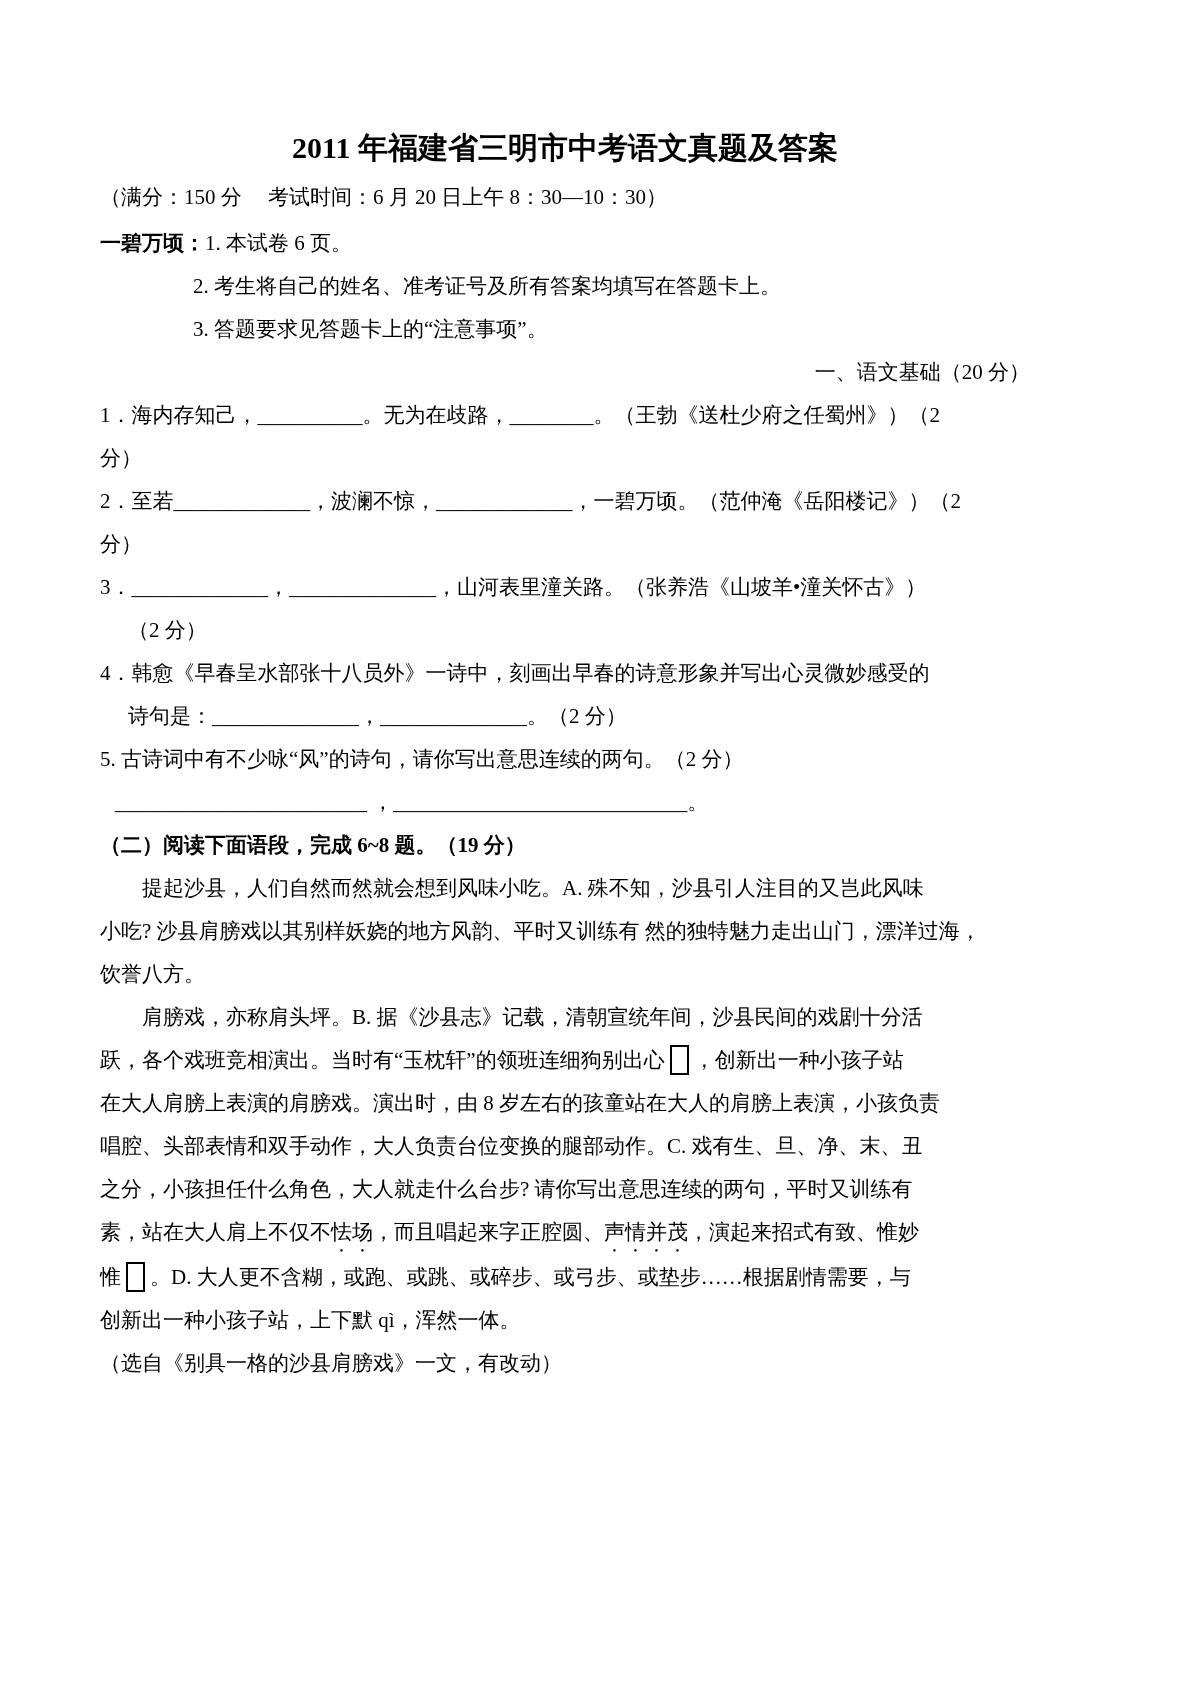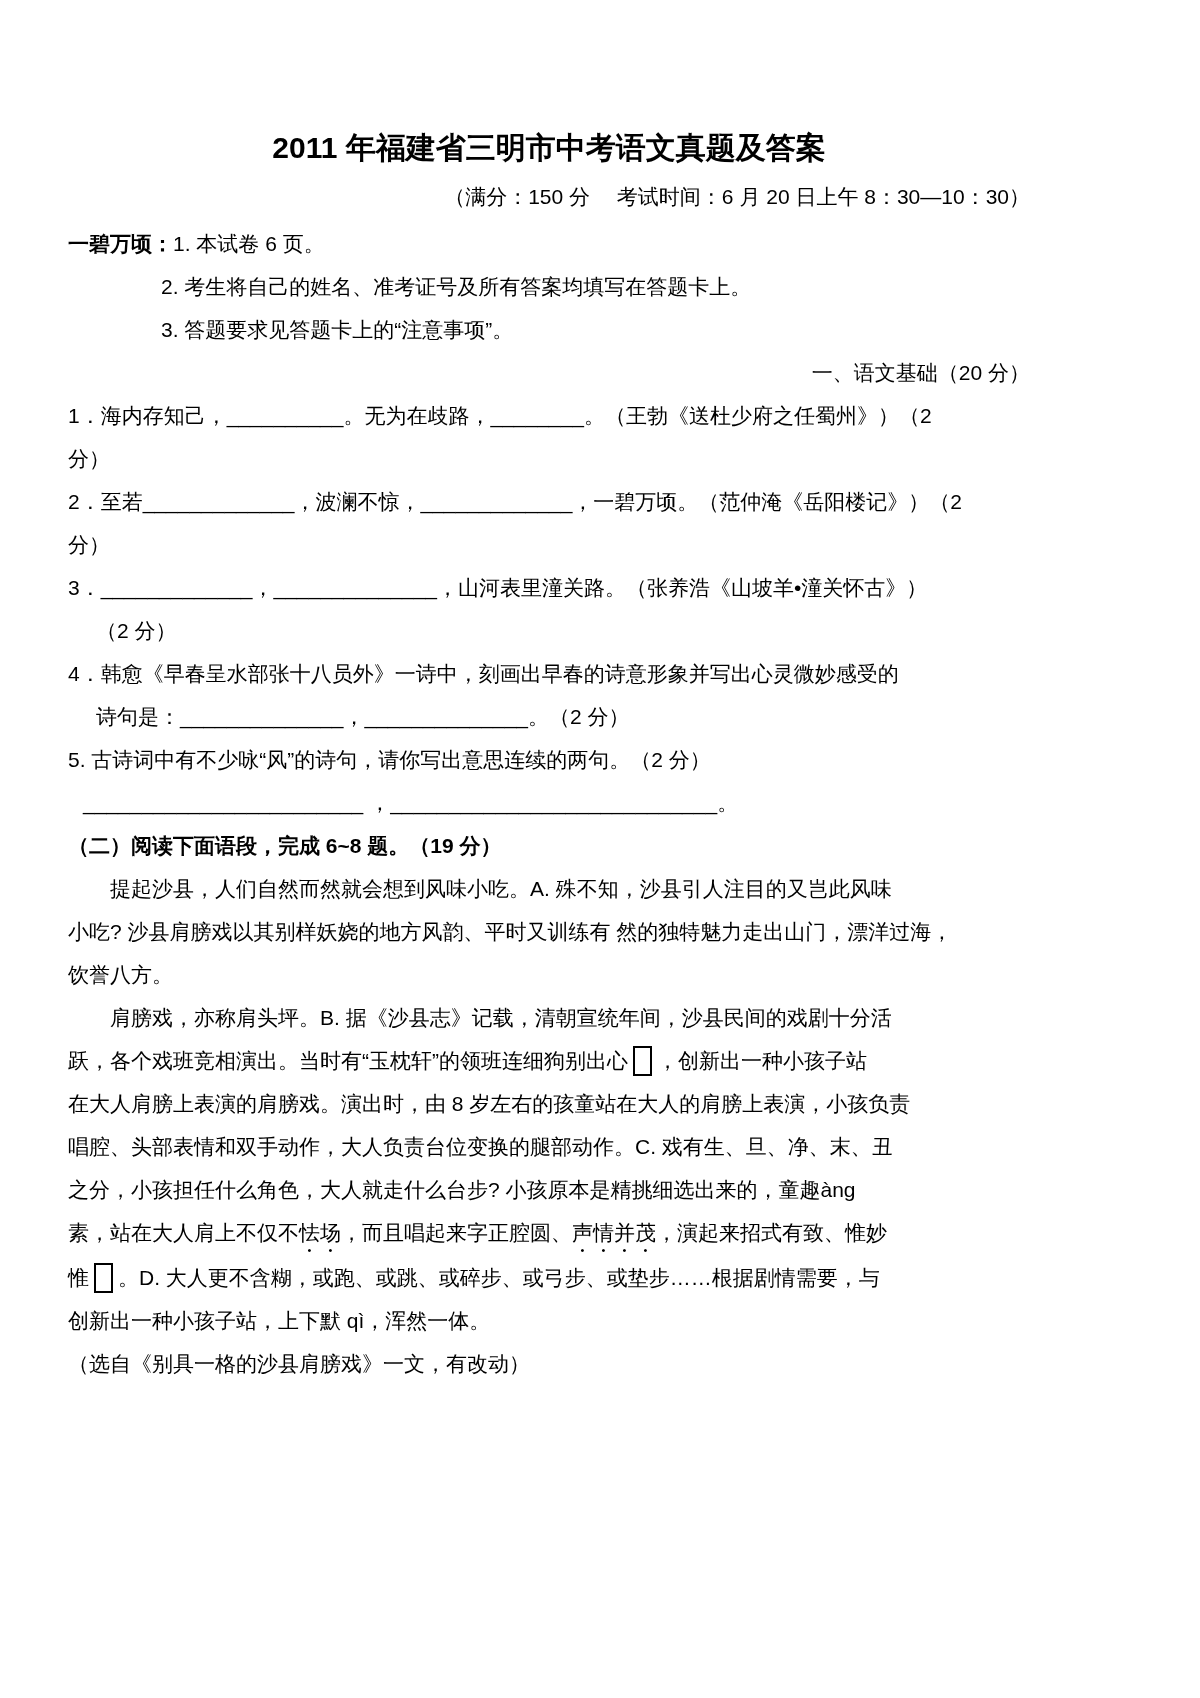--- a/index.html
+++ b/index.html
@@ -10,9 +10,9 @@
     height: 1698px;
     background: #ffffff;
     color: #000000;
-    font-family: Liberation Sans, sans-serif;
+    font-family: Liberation Serif, serif;
     font-size: 21px;
-    padding: 128px 170px 0 68px;
+    padding: 128px 170px 0 100px;
     overflow: hidden;
   }
   .title {

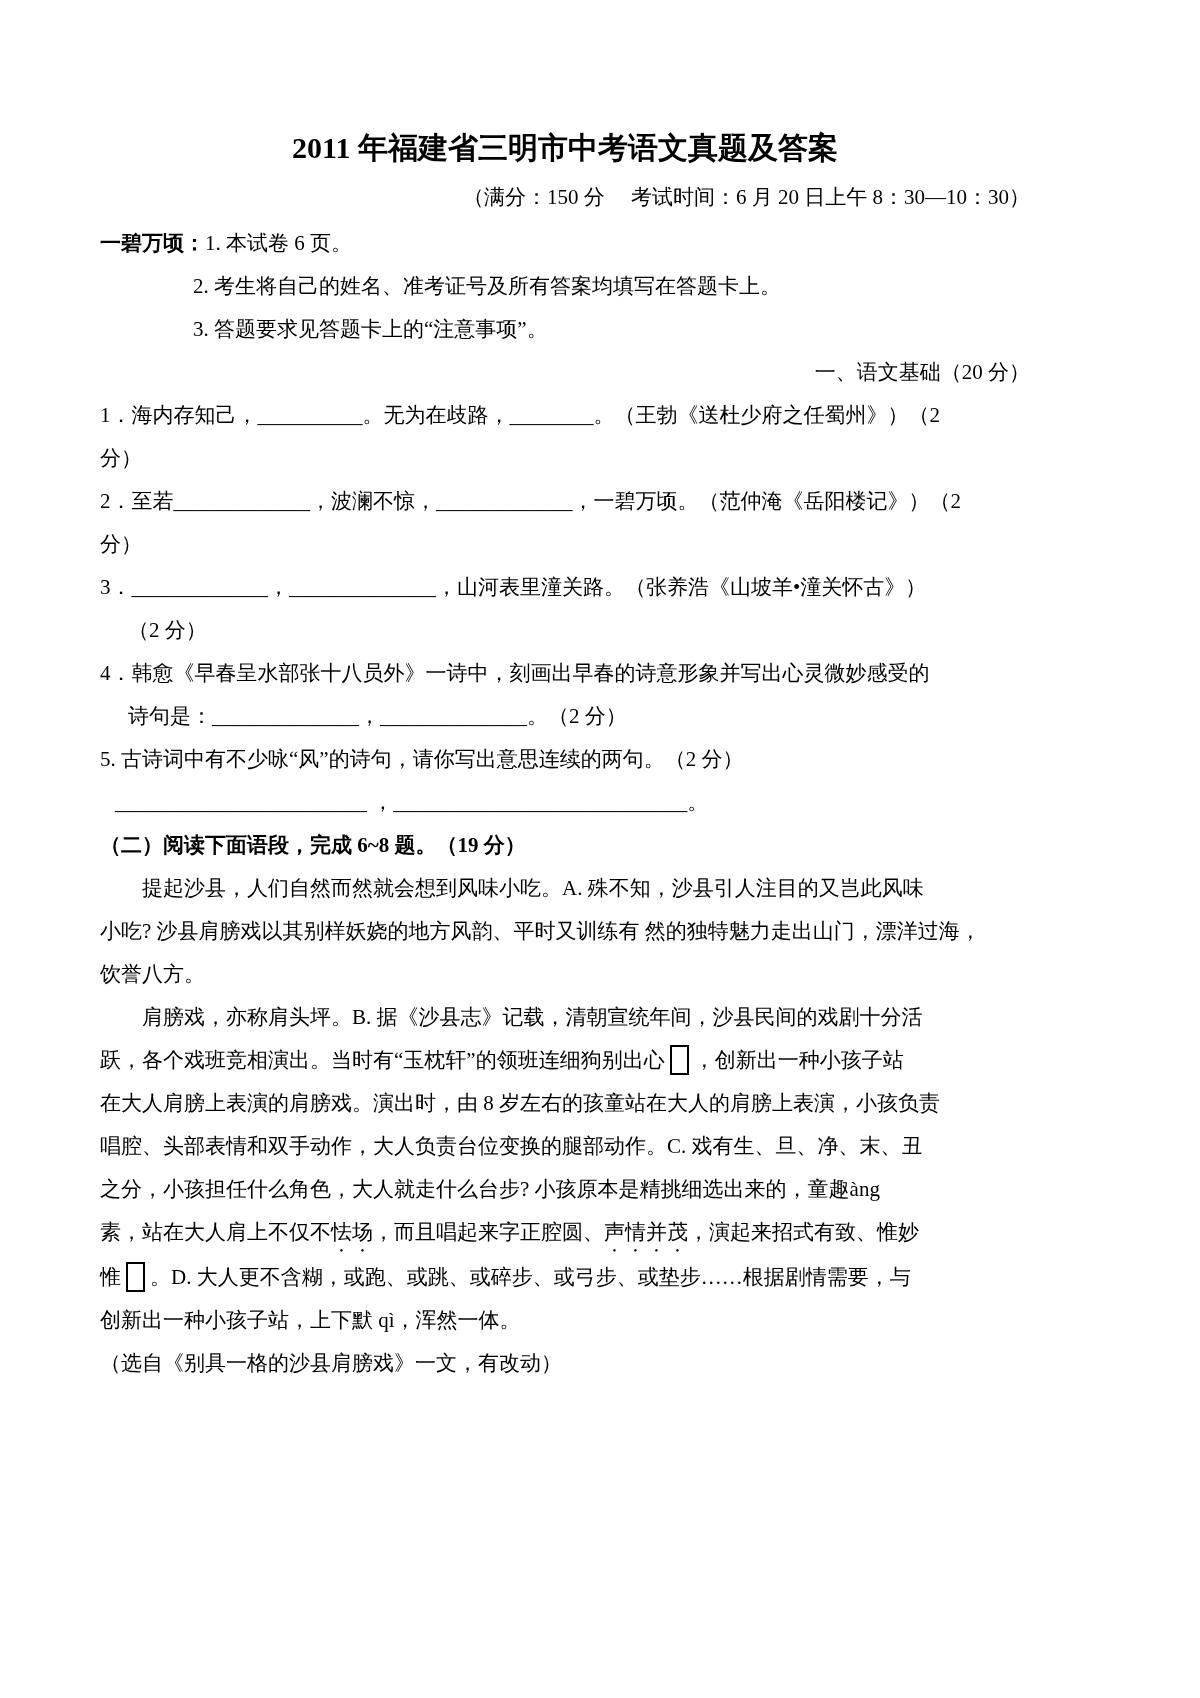--- a/index.html
+++ b/index.html
@@ -24,7 +24,7 @@
   }
   .subtitle {
     margin-top: 14px;
-    text-align: right;
+    text-align: left;
     line-height: 30px;
   }
   .line {

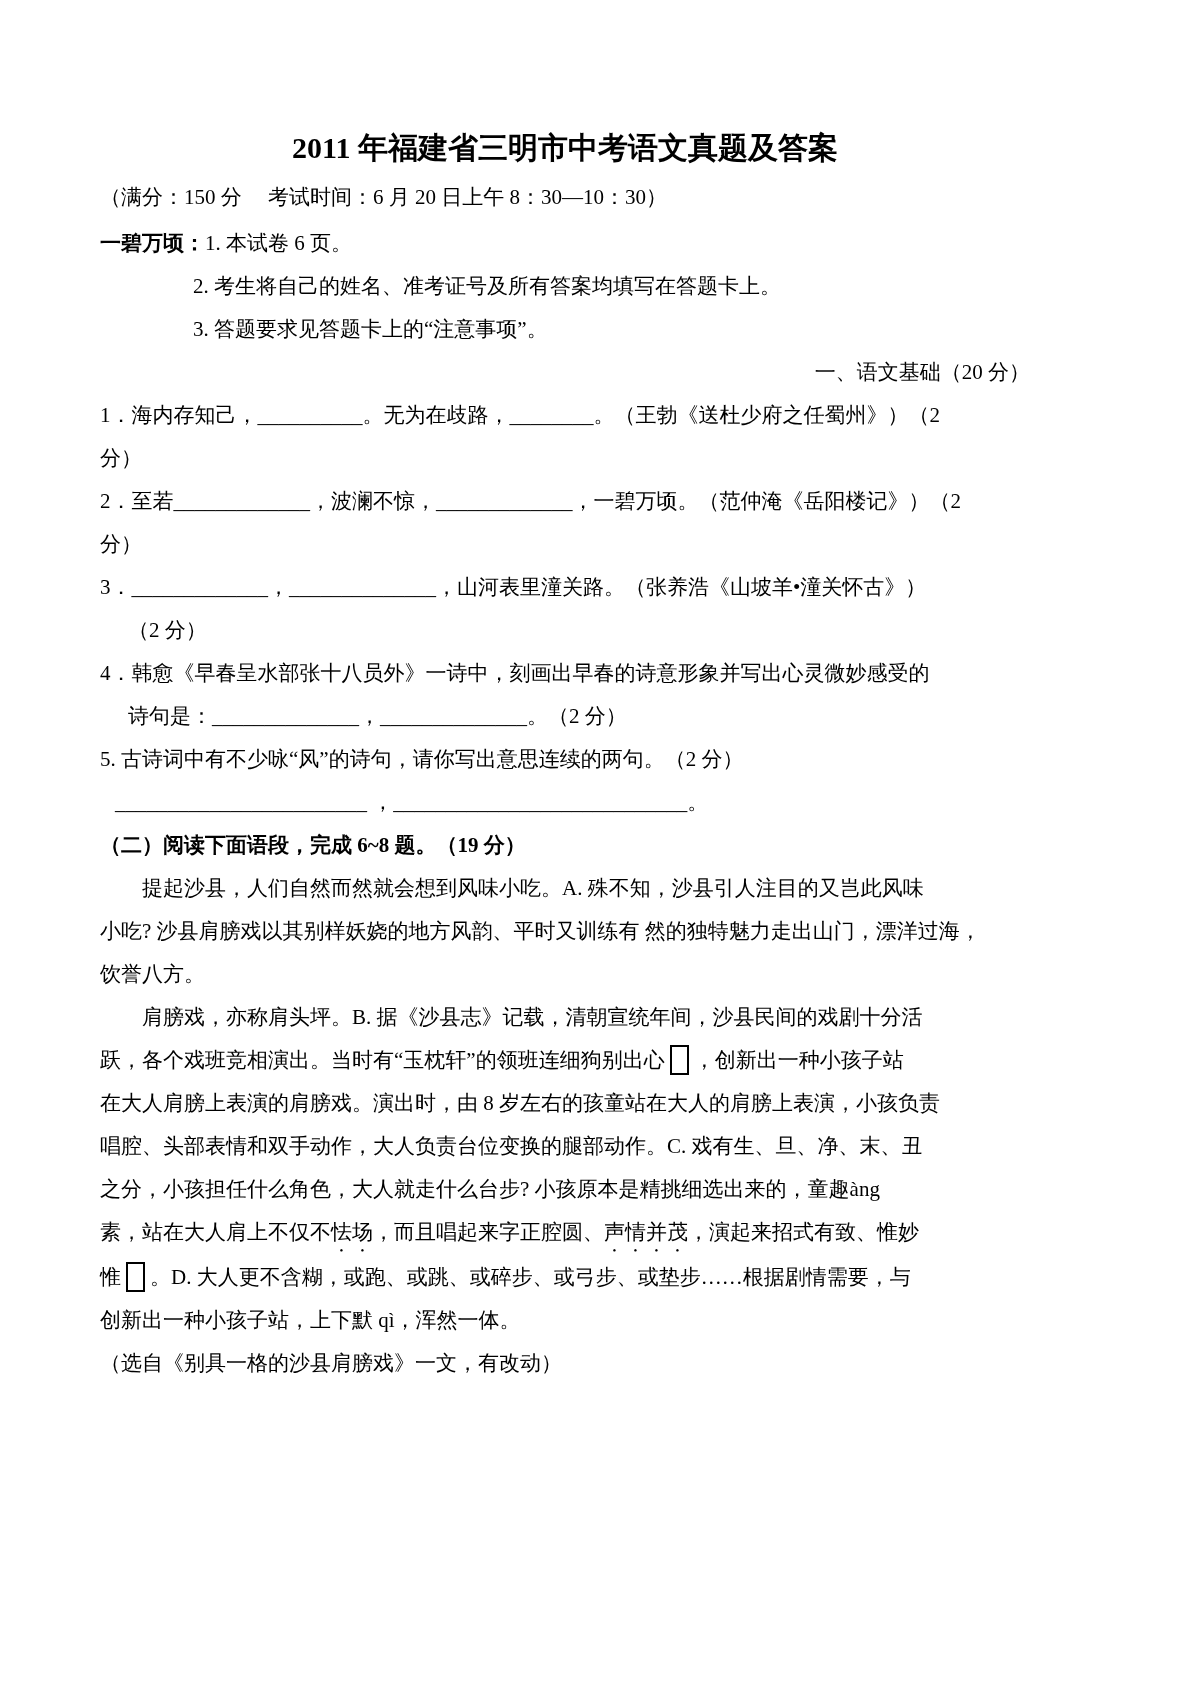--- a/index.html
+++ b/index.html
@@ -96,7 +96,7 @@
   <div class="line"><span>跃，各个戏班竞相演出。当时有“玉枕轩”的领班连细狗别出心</span><span class="char-box"></span><span>，创新出一种小孩子站</span></div>
   <div class="line">在大人肩膀上表演的肩膀戏。演出时，由 8 岁左右的孩童站在大人的肩膀上表演，小孩负责</div>
   <div class="line">唱腔、头部表情和双手动作，大人负责台位变换的腿部动作。C. 戏有生、旦、净、末、丑</div>
-  <div class="line">之分，小孩担任什么角色，大人就走什么台步? 小孩原本是精挑细选出来的，童趣àng</div>
+  <div class="line">之分，小孩担任什么角色，大人就走什么台步? 请你写出意思连续的两句，平时又训练有</div>
   <div class="line"><span>素，站在大人肩上不仅不</span><span class="emph">怯场</span><span>，而且唱起来字正腔圆、</span><span class="emph">声情并茂</span><span>，演起来招式有致、惟妙</span></div>
   <div class="line"><span>惟</span><span class="char-box"></span><span>。D. 大人更不含糊，或跑、或跳、或碎步、或弓步、或垫步……根据剧情需要，与</span></div>
   <div class="line">创新出一种小孩子站，上下默 qì，浑然一体。</div>

